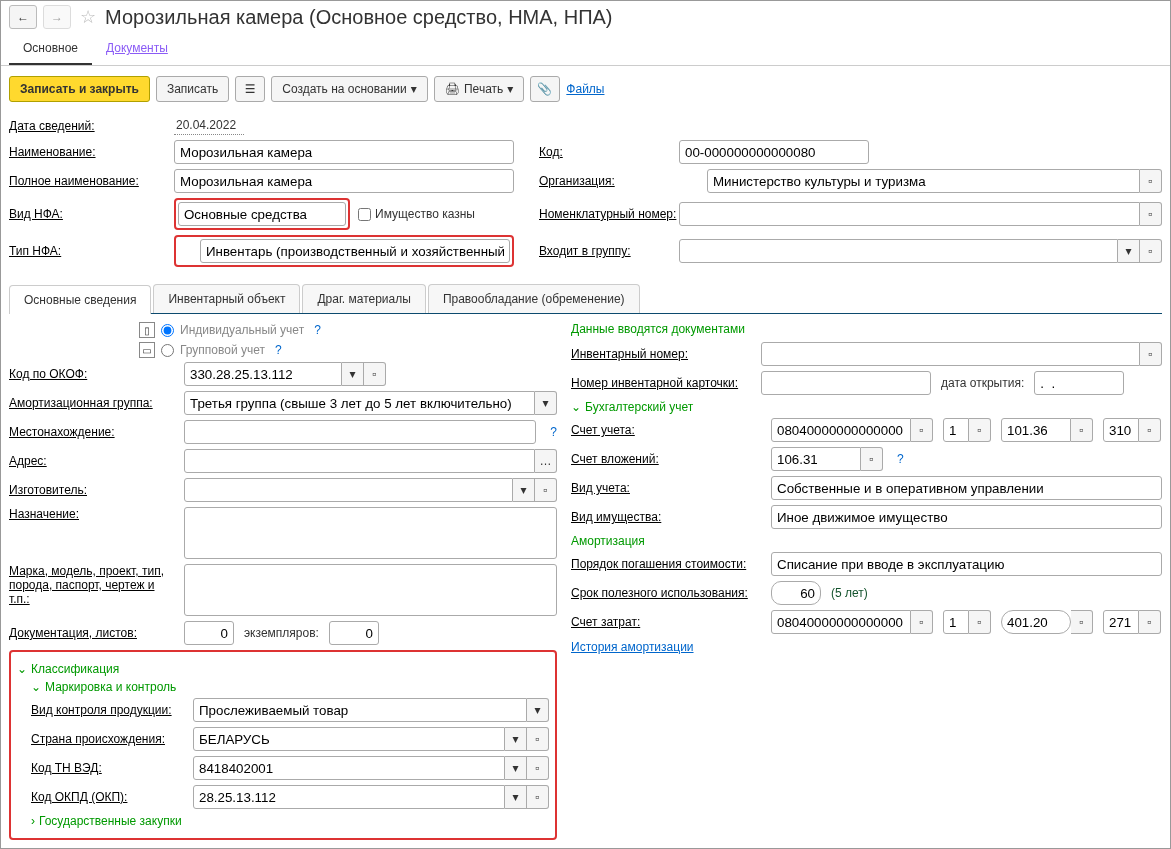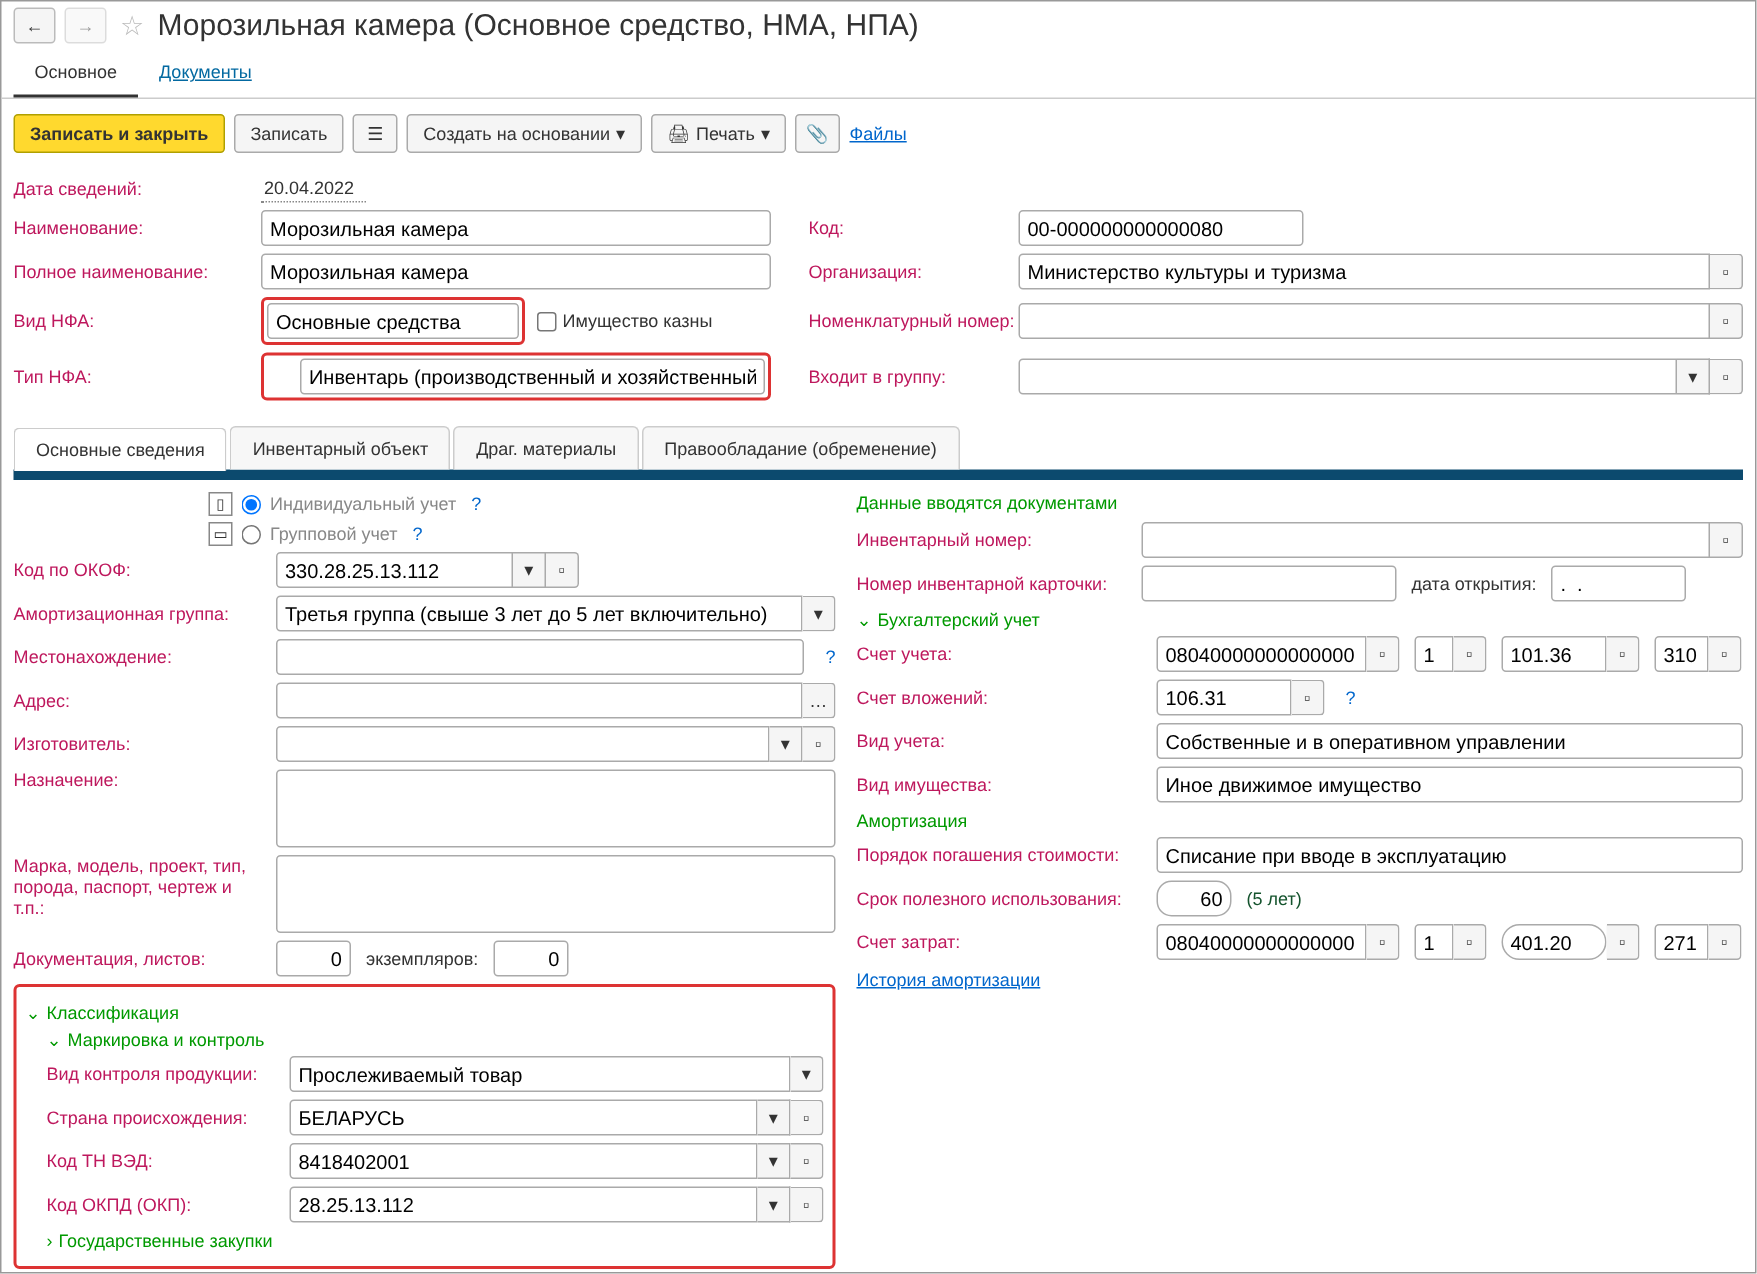--- a/index.html
+++ b/index.html
@@ -10,7 +10,7 @@
 .star-icon { width: 22px; height: 22px; display: flex; align-items: center; justify-content: center; color: #bbb; font-size: 18px; }
 .page-title { font-size: 20px; font-weight: normal; color: #333; }
 .nav-tabs { display: flex; border-bottom: 1px solid #ccc; padding: 0 8px; }
-.nav-tab { padding: 8px 14px; cursor: pointer; color: #0369a1; text-decoration: underline; }
+.nav-tab { padding: 8px 14px; cursor: pointer; color: #8b5cf6; text-decoration: underline; }
 .nav-tab.active { border-bottom: 2px solid #333; color: #333; text-decoration: none; }
 .toolbar { display: flex; align-items: center; gap: 6px; padding: 10px 8px; }
 .btn { padding: 5px 10px; border: 1px solid #aaa; border-radius: 3px; background: #f5f5f5; cursor: pointer; display: flex; align-items: center; gap: 4px; }

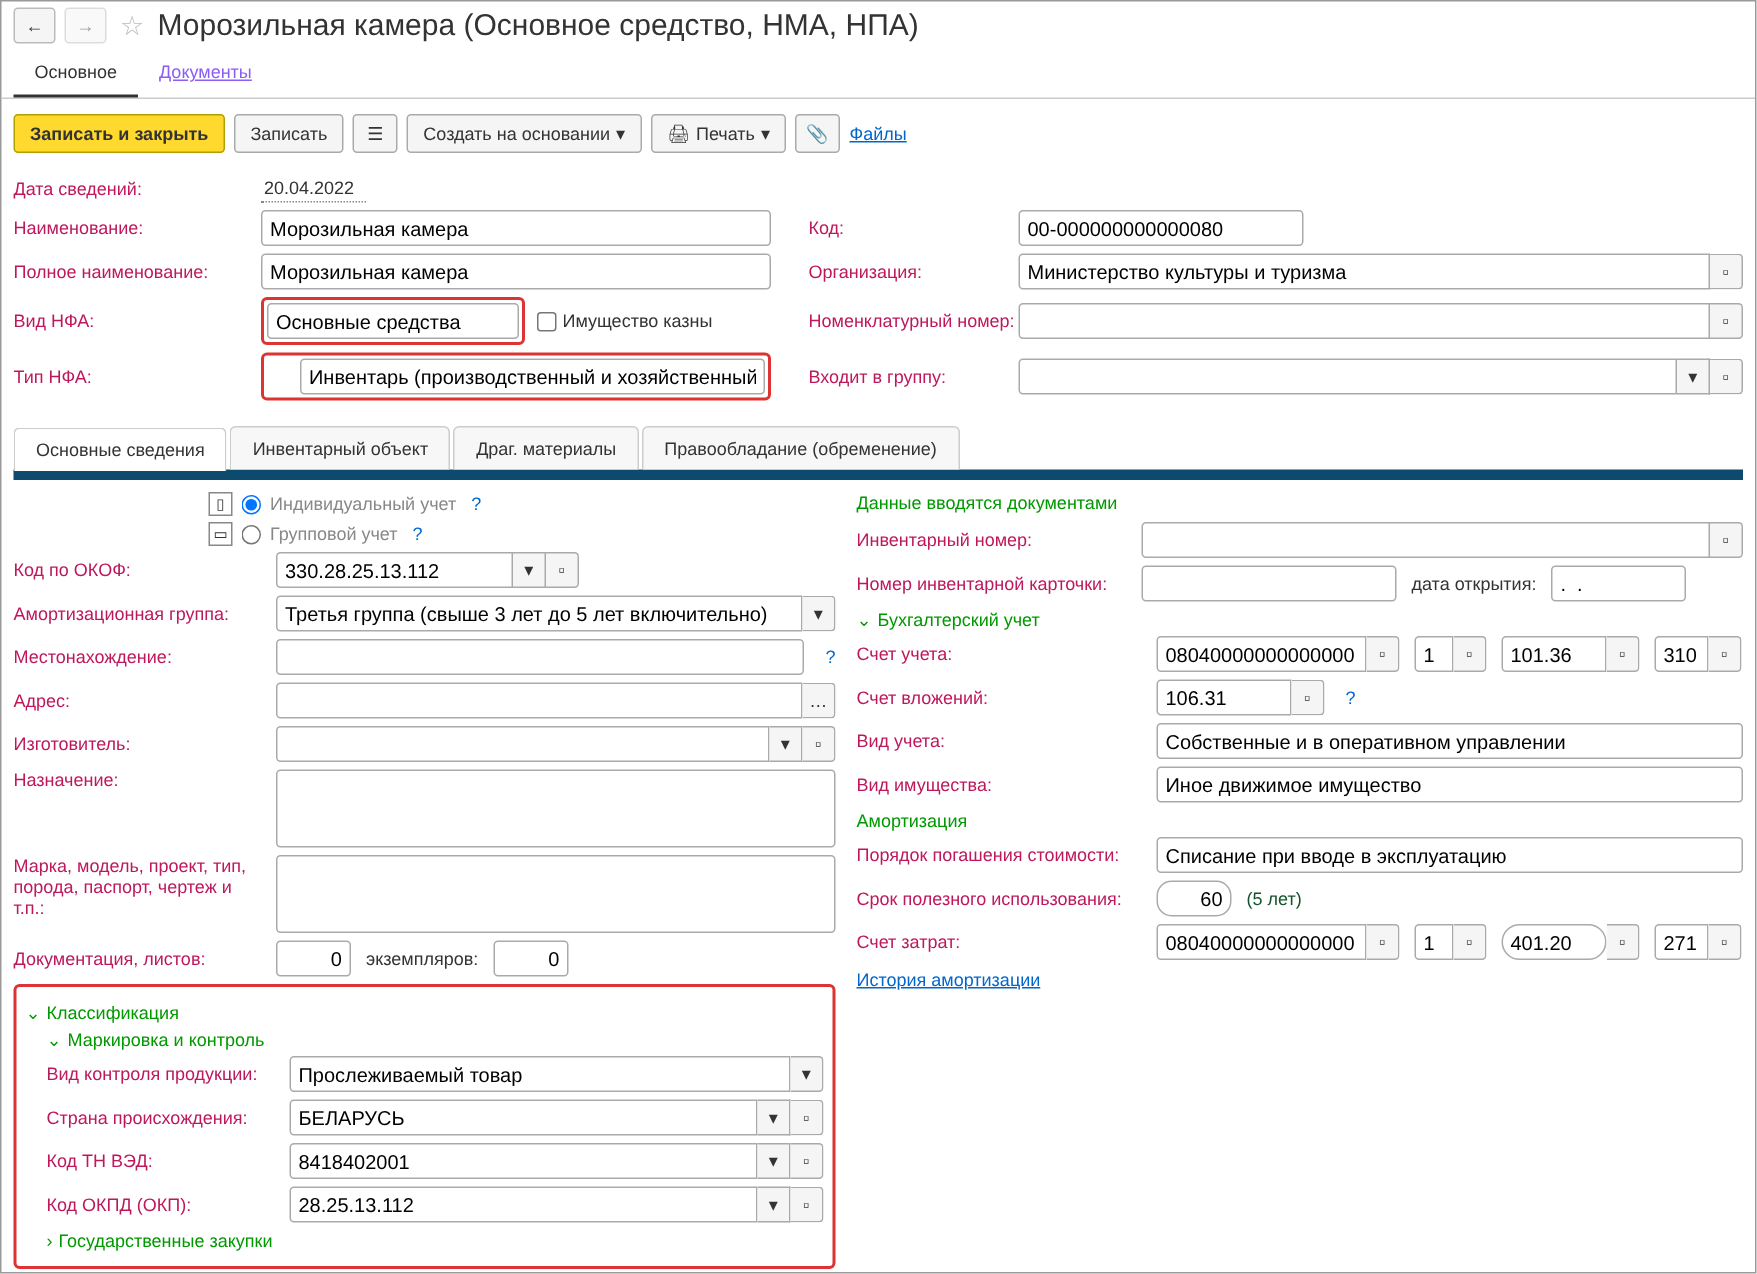--- a/index.html
+++ b/index.html
@@ -21,7 +21,7 @@
 .form-row { display: flex; align-items: center; margin-bottom: 5px; gap: 10px; }
 .form-col-left { display: flex; align-items: center; flex: 0 0 520px; }
 .form-col-right { display: flex; align-items: center; flex: 1; }
-.label { width: 165px; color: #be185d; flex-shrink: 0; }
+.label { width: 165px; color: #000000; flex-shrink: 0; text-decoration: underline; }
 .label-sm { width: 140px; }
 .input { border: 1px solid #aaa; border-radius: 3px; padding: 3px 5px; background: #fff; height: 24px; }
 .input-dotted { border-bottom: 1px dotted #888; border-top: none; border-left: none; border-right: none; border-radius: 0; background: transparent; padding: 2px; }

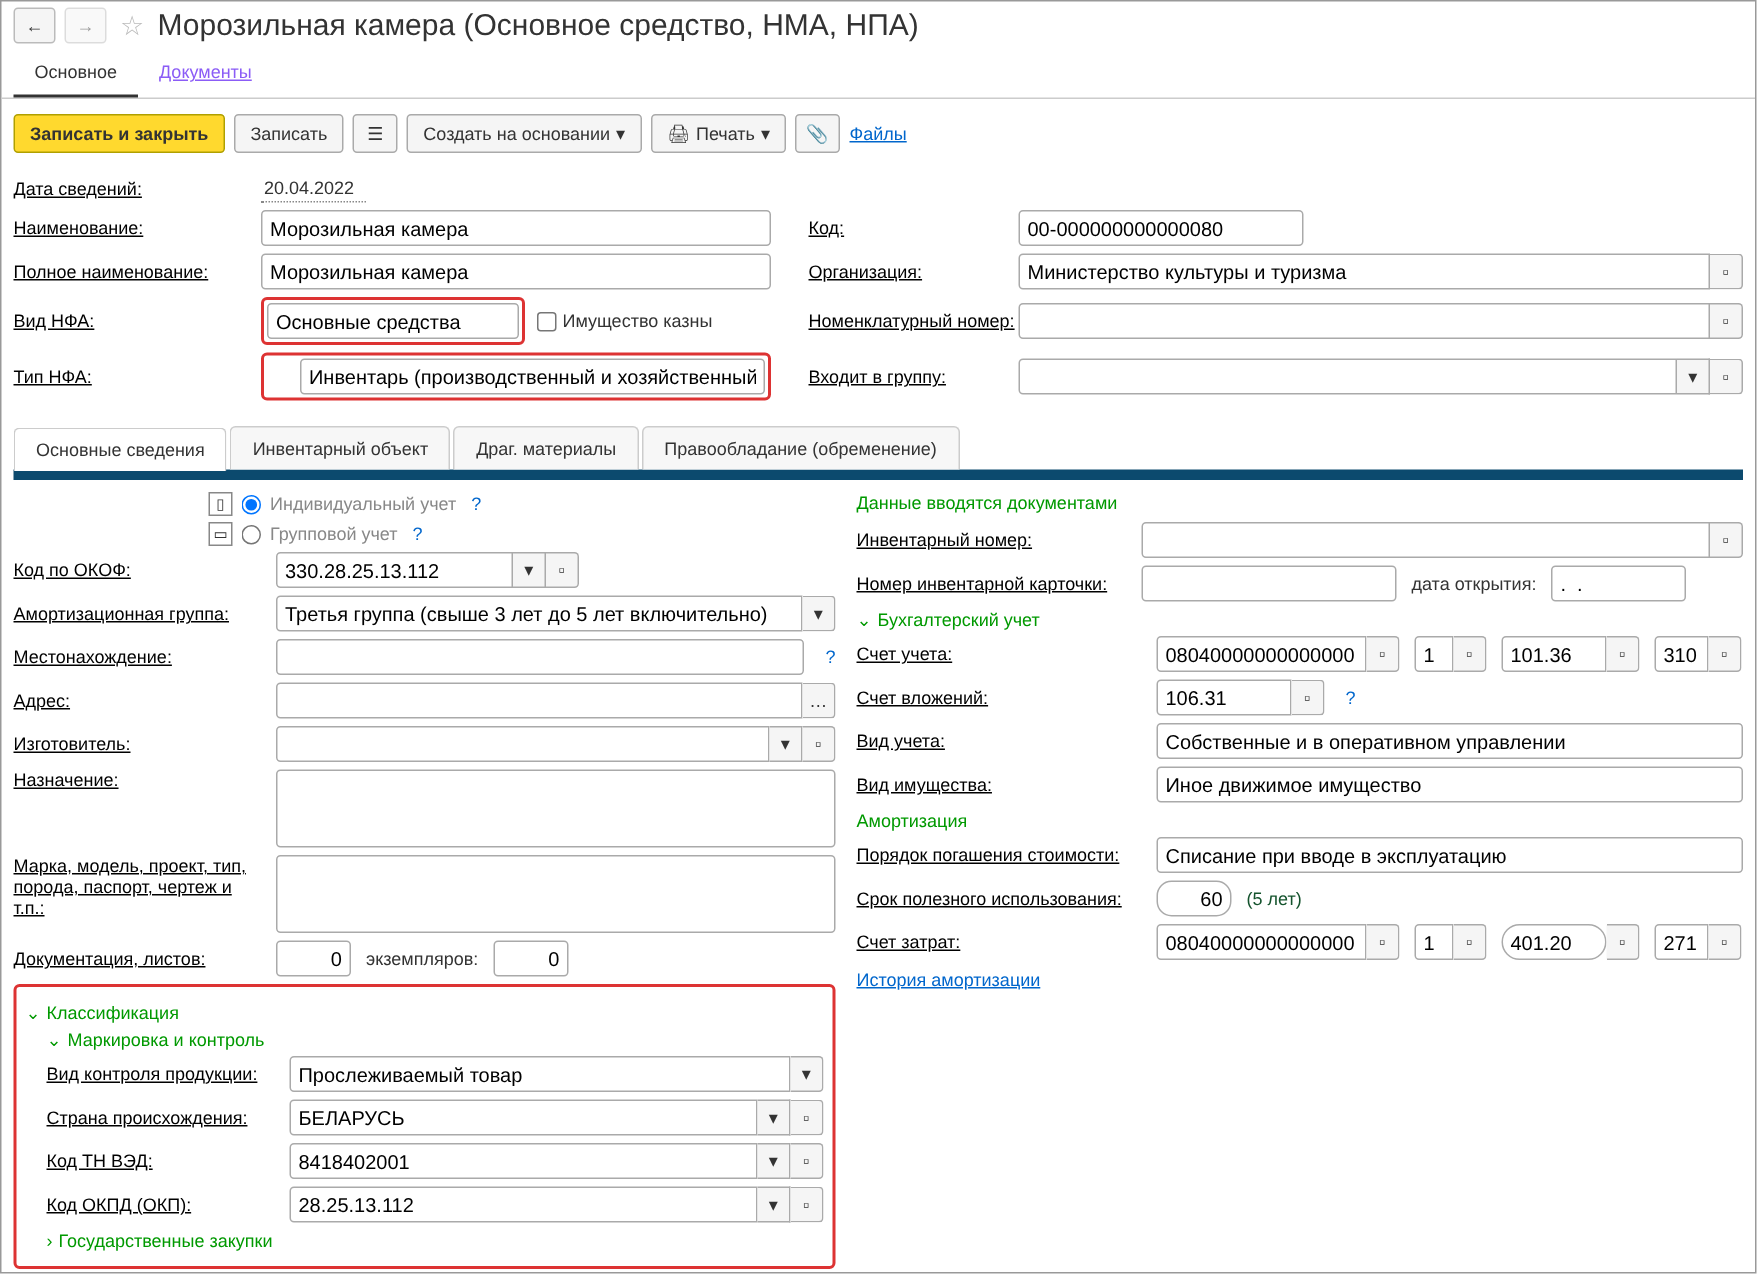--- a/index.html
+++ b/index.html
@@ -105,7 +105,7 @@
     </div>
     <div class="form-col-right">
       <div class="label label-sm">Организация:</div>
-      <div class="input-group" style="flex:1;">
+      <div class="input-group" style="flex:1;margin-left:28px;">
         <input class="input" style="flex: 1 1 0%;" value="Министерство культуры и туризма">
         <div class="btn-sm">▫</div>
       </div>

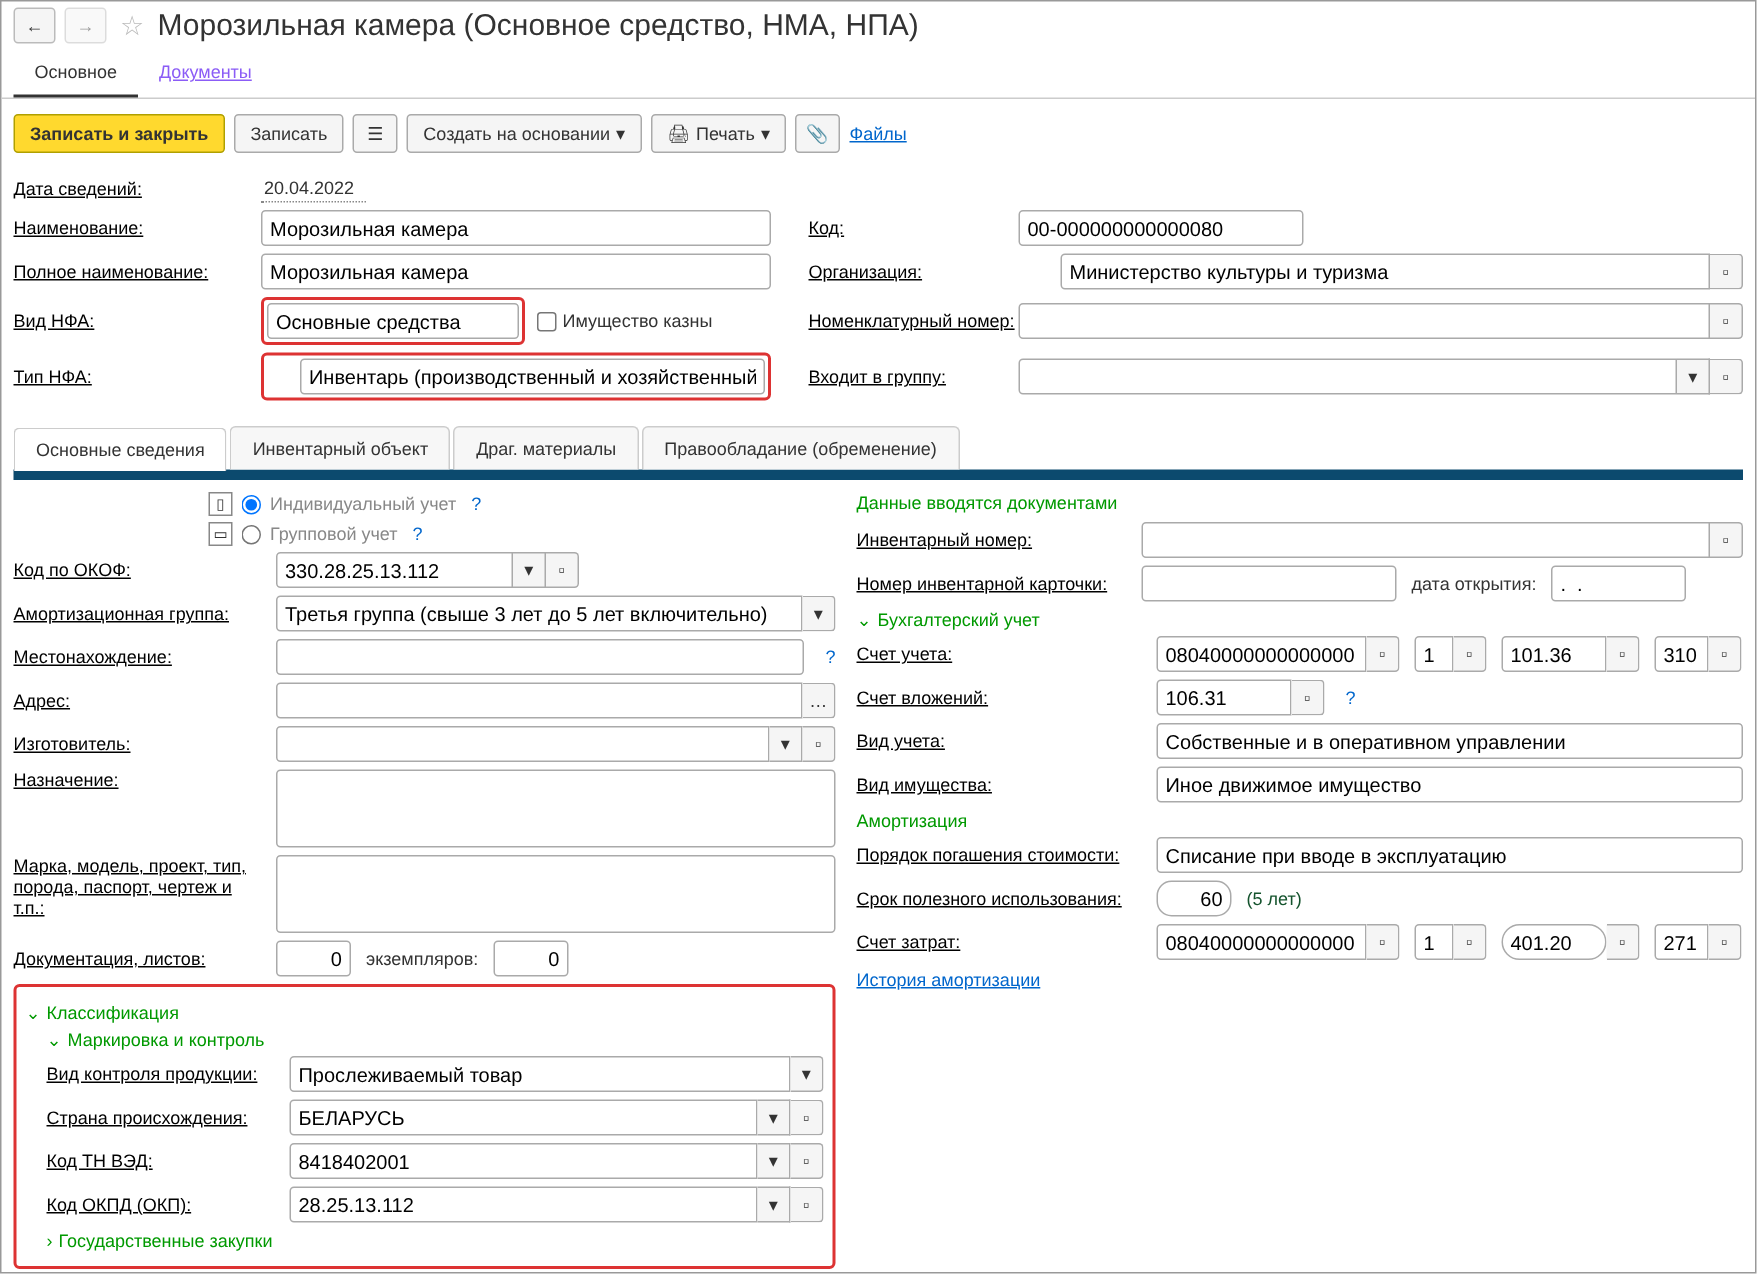--- a/index.html
+++ b/index.html
@@ -27,7 +27,7 @@
 .input-dotted { border-bottom: 1px dotted #888; border-top: none; border-left: none; border-right: none; border-radius: 0; background: transparent; padding: 2px; }
 .highlight-red { border: 2px solid #d33; border-radius: 4px; padding: 2px; }
 .checkbox-wrap { display: flex; align-items: center; gap: 4px; margin-left: 8px; }
-.tabs2 { display: flex; border-bottom: 7px solid #0c4a6e; margin: 8px 8px 0; }
+.tabs2 { display: flex; border-bottom: 1px solid #0c4a6e; margin: 8px 8px 0; }
 .tab2 { padding: 7px 14px; border: 1px solid #ccc; border-bottom: none; border-radius: 4px 4px 0 0; background: #f7f7f7; margin-right: 2px; cursor: pointer; }
 .tab2.active { background: #fff; position: relative; top: 1px; }
 .content-grid { display: flex; padding: 8px 8px; gap: 14px; }

